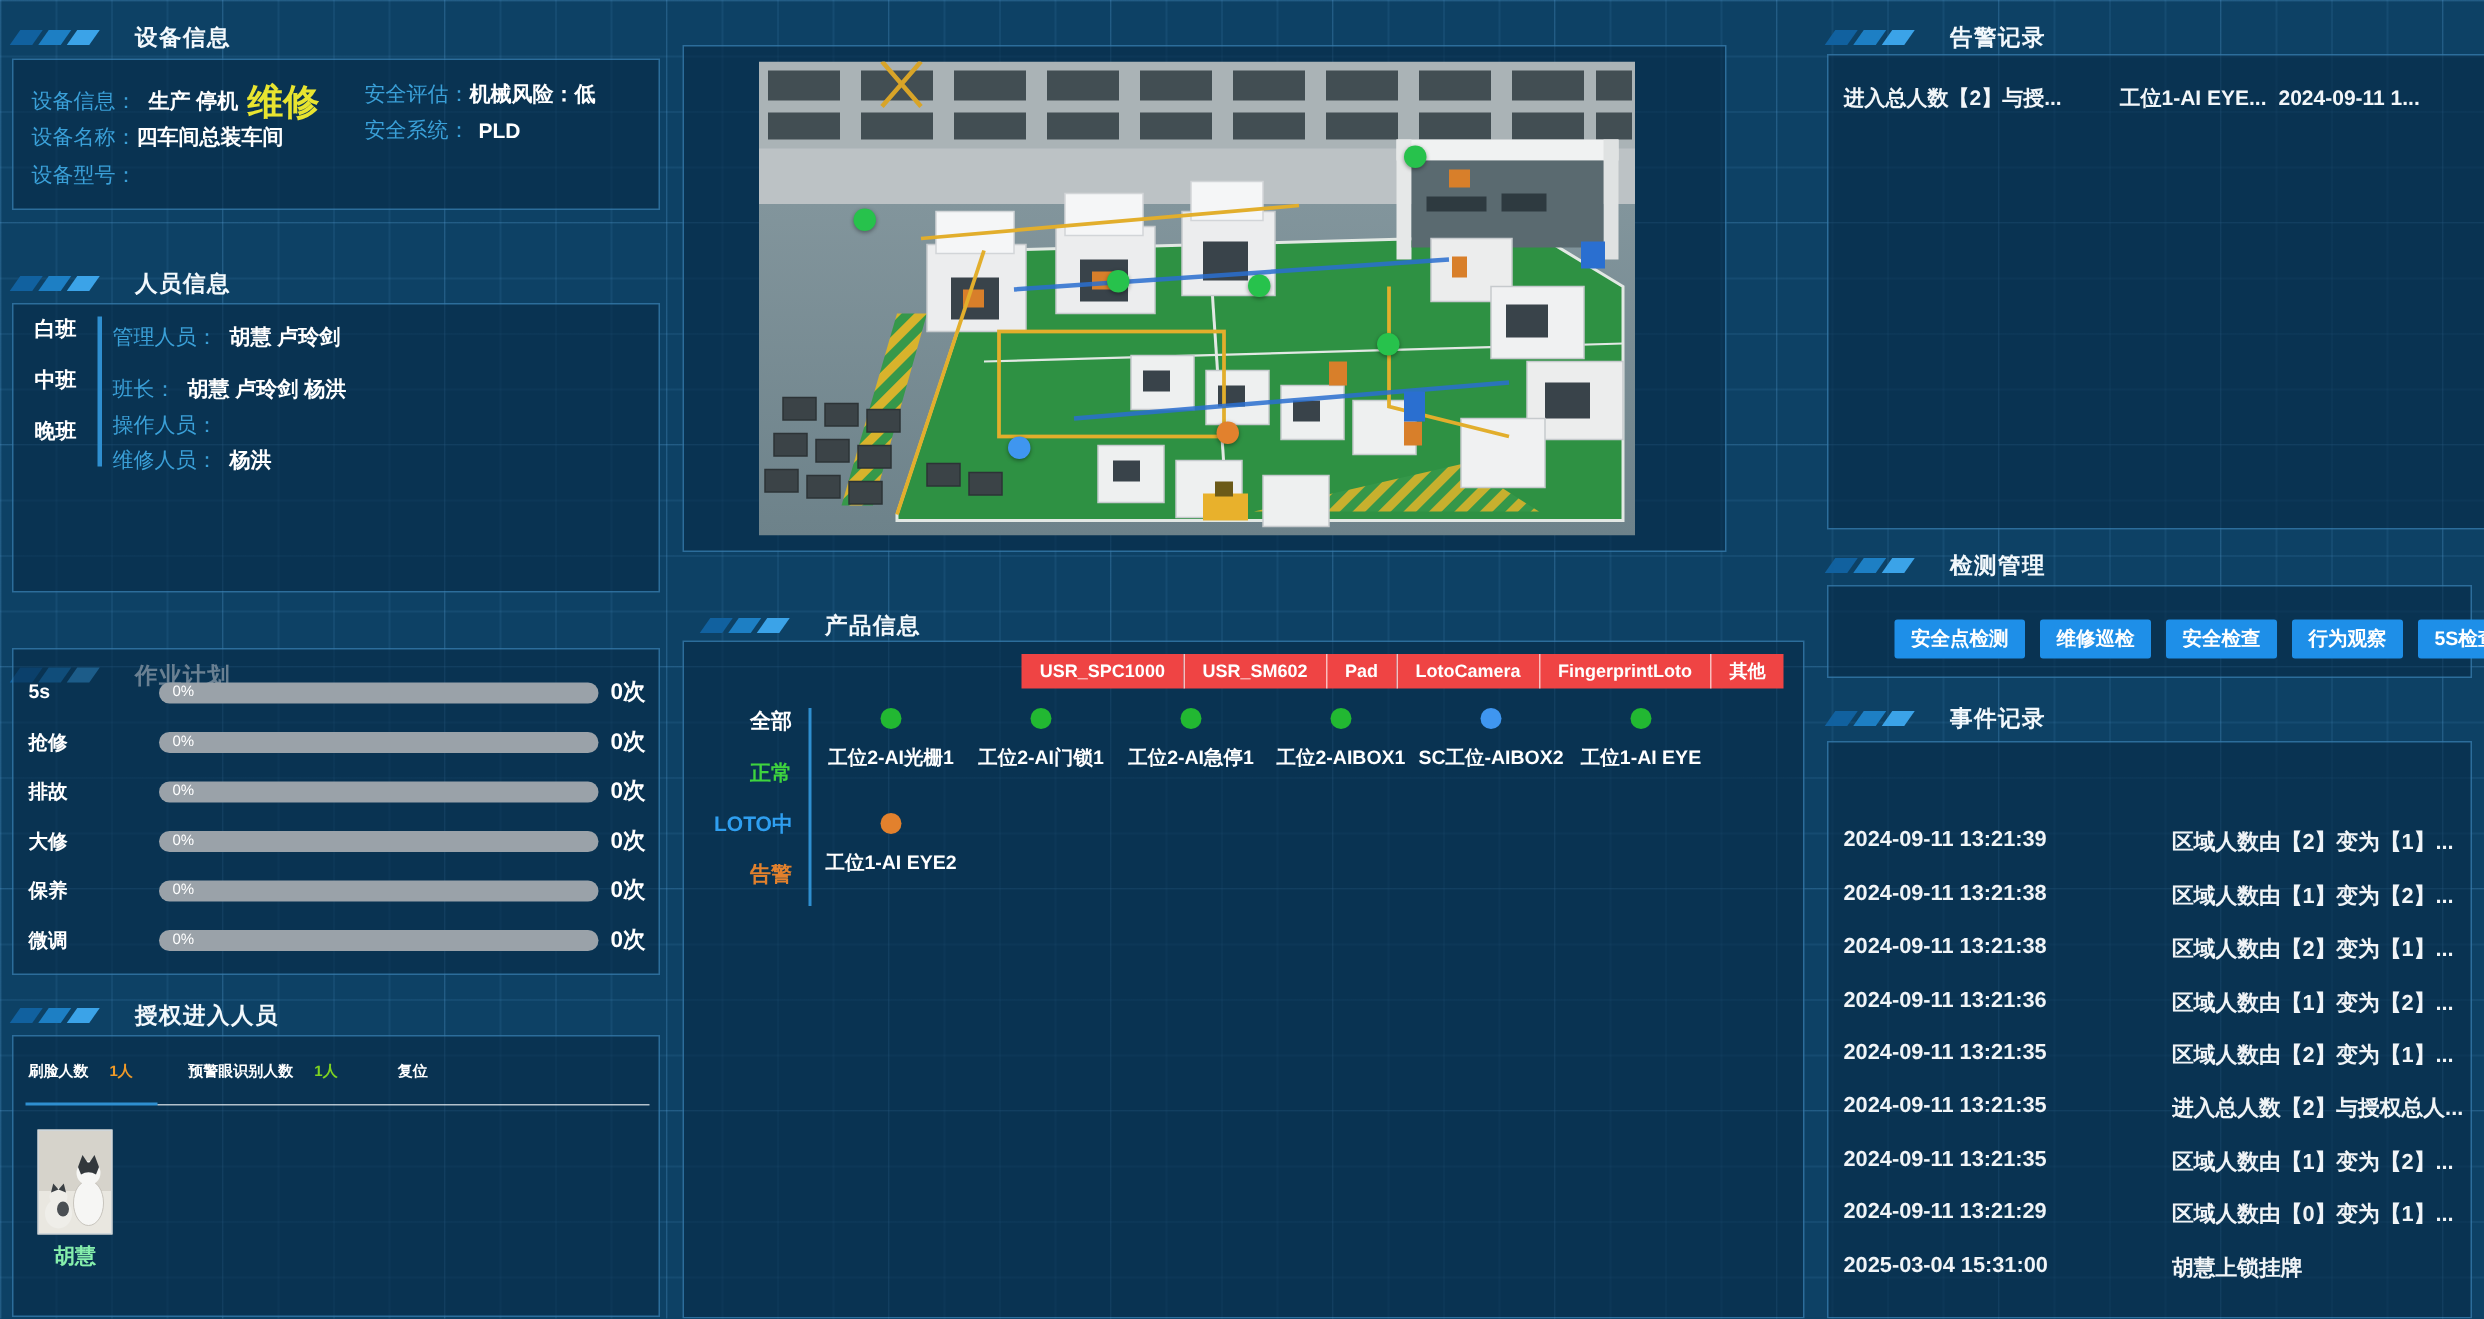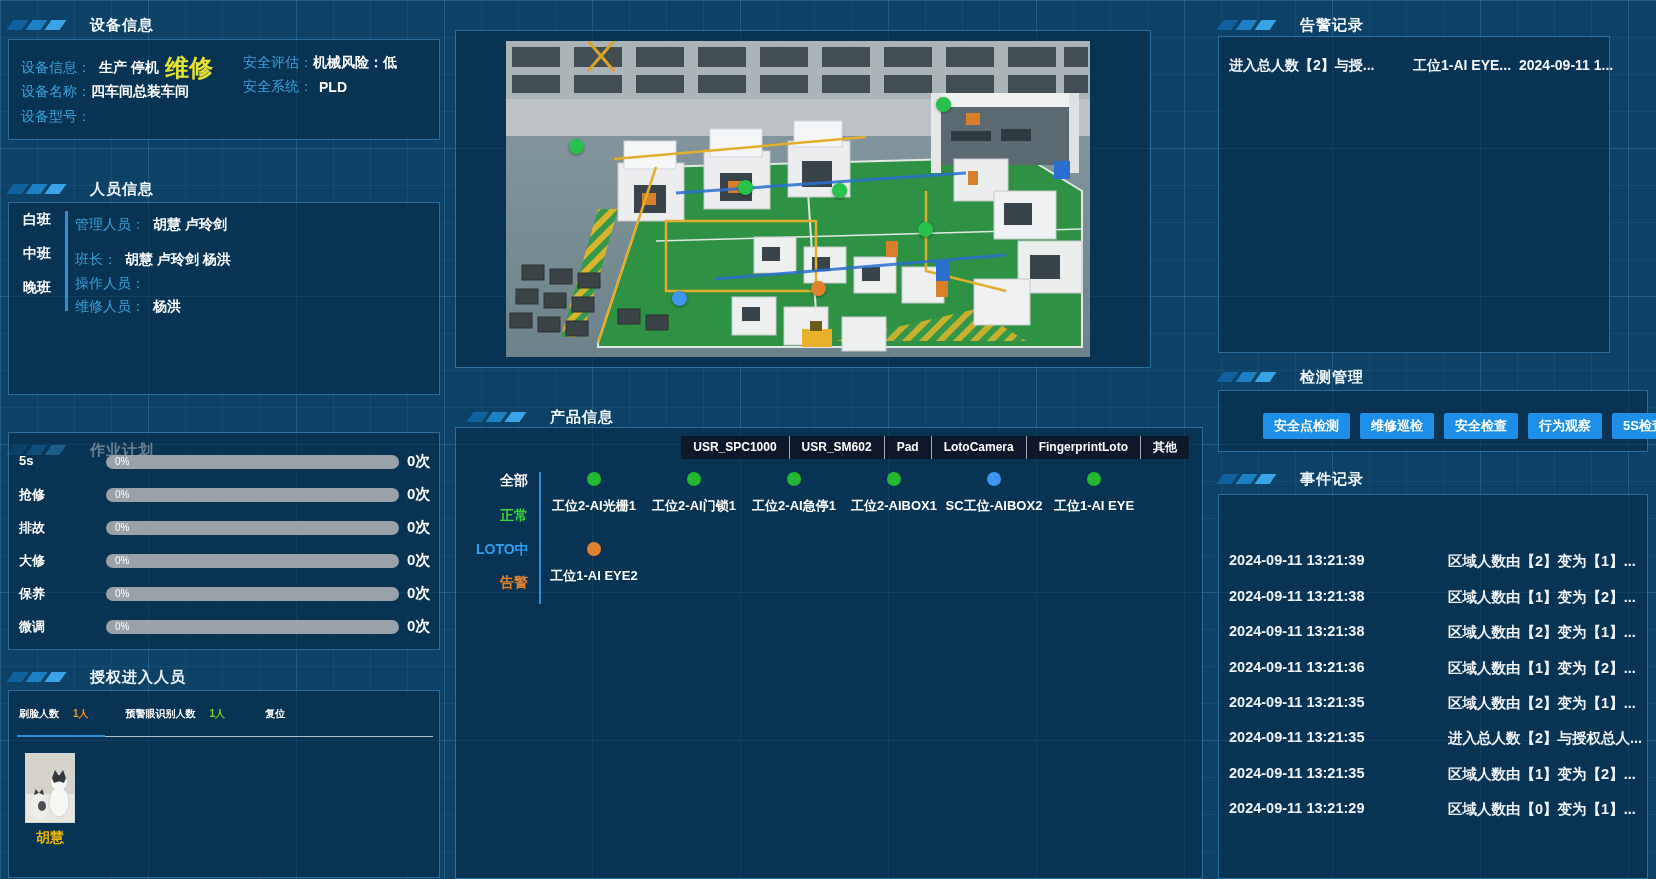--- a/index.html
+++ b/index.html
@@ -448,7 +448,7 @@
     </span>
   <span class="sec-title">告警记录</span>
 </div>
-<div class="panel" style="left:1218px;top:36px;width:392px;height:317px;">
+<div class="panel" style="left:1218px;top:36px;width:439px;height:317px;">
   <div class="al-row">
     <span class="al-msg">进入总人数【2】与授...</span>
     <span class="al-dev">工位1-AI EYE...</span>

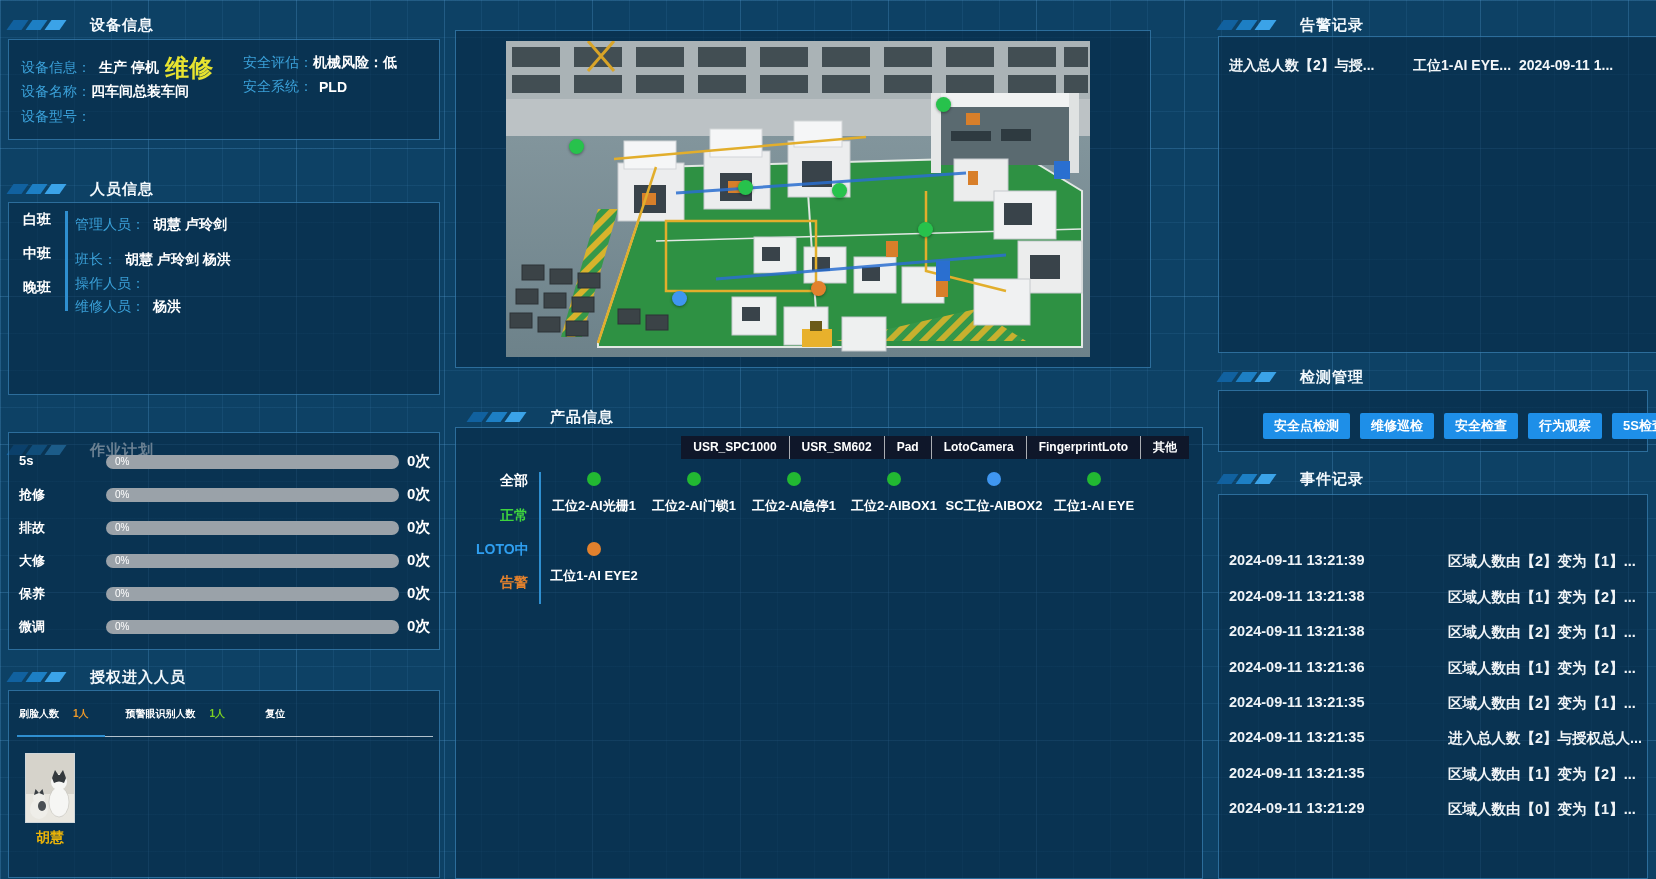--- a/index.html
+++ b/index.html
@@ -51,7 +51,7 @@
   .avatar-name { position:absolute; left:0px; top:138px; width:82px; text-align:center; color:#eab308; font-size:14px; font-weight:600; }
   
   .filter-row { position:absolute; top:8px; right:13px; display:flex; }
-  .fbtn { height:23px; line-height:23px; padding:0 12px; background:#0f172a; color:#fff; font-size:12px; font-weight:700; white-space:nowrap; cursor:pointer; border-left:1px solid rgba(255,255,255,.65); }
+  .fbtn { height:23px; line-height:23px; padding:0 12px; background:#ef4444; color:#fff; font-size:12px; font-weight:700; white-space:nowrap; cursor:pointer; border-left:1px solid rgba(255,255,255,.65); }
   .fbtn:first-child { border-left:none; }
   .ptab { position:absolute; left:20px; width:52px; text-align:right; font-size:14px; font-weight:600; cursor:pointer; white-space:nowrap; }
   .ptab.c-all { color:#ffffff; }

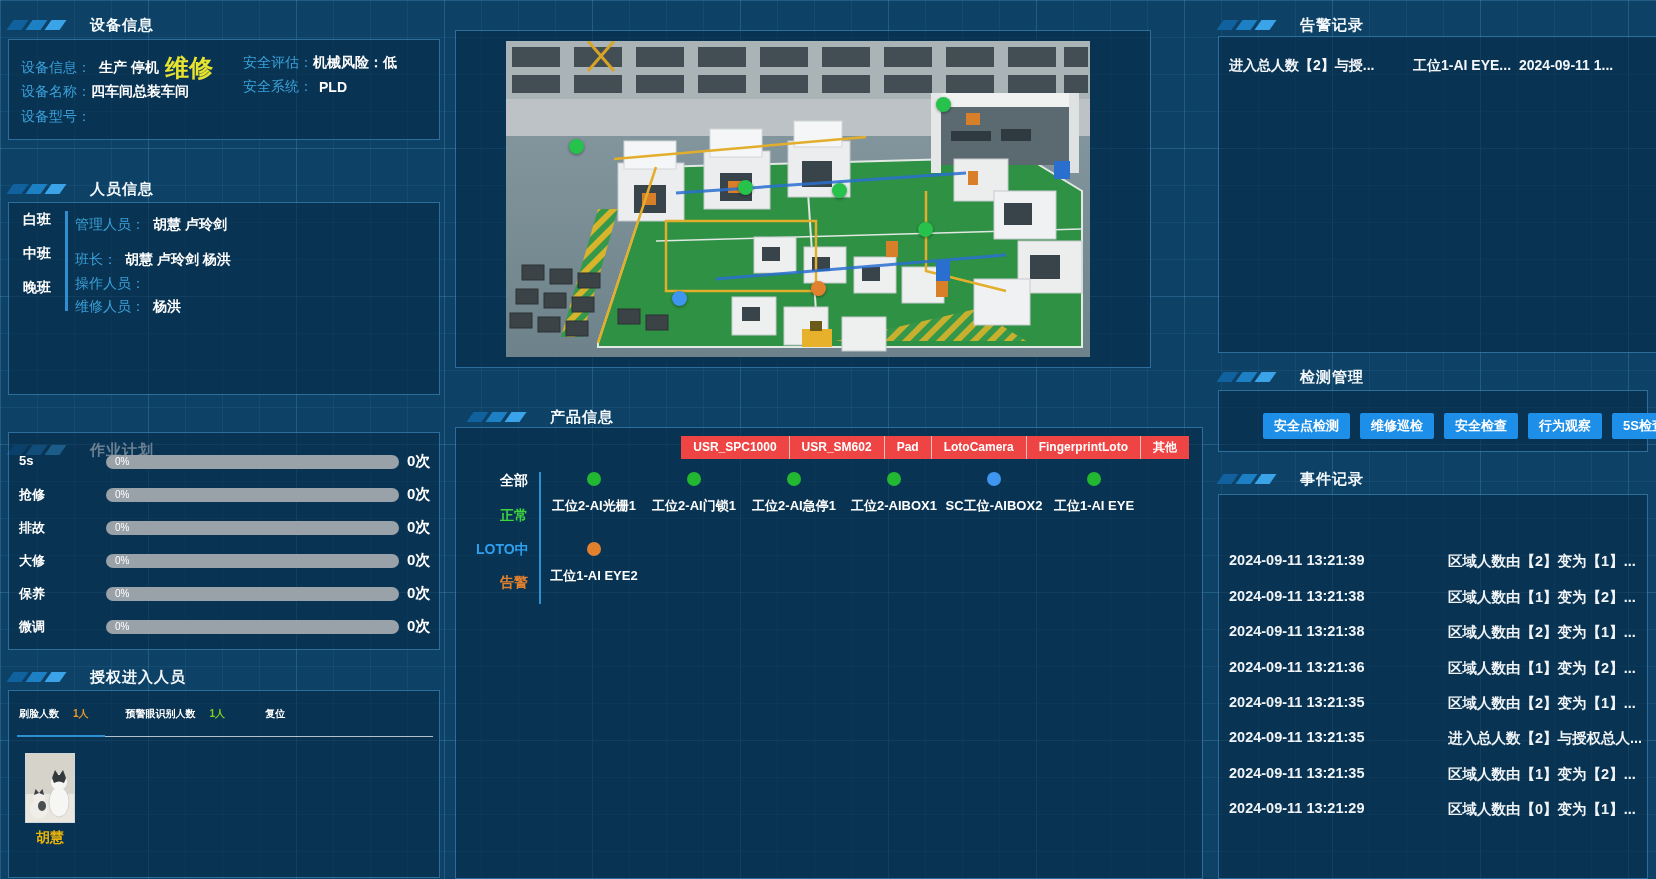--- a/index.html
+++ b/index.html
@@ -48,7 +48,7 @@
   .u-blue { position:absolute; left:8px; top:44px; width:88px; height:2px; background:#2f8fd0; }
   .u-gray { position:absolute; left:96px; top:45px; right:6px; height:1px; background:rgba(235,242,246,.75); }
   .avatar-box { position:absolute; left:16px; top:62px; width:50px; height:70px; border:1px solid #cfd6da; background:#d4d2cc; overflow:hidden; }
-  .avatar-name { position:absolute; left:0px; top:138px; width:82px; text-align:center; color:#eab308; font-size:14px; font-weight:600; }
+  .avatar-name { position:absolute; left:0px; top:138px; width:82px; text-align:center; color:#86efac; font-size:14px; font-weight:600; }
   
   .filter-row { position:absolute; top:8px; right:13px; display:flex; }
   .fbtn { height:23px; line-height:23px; padding:0 12px; background:#ef4444; color:#fff; font-size:12px; font-weight:700; white-space:nowrap; cursor:pointer; border-left:1px solid rgba(255,255,255,.65); }

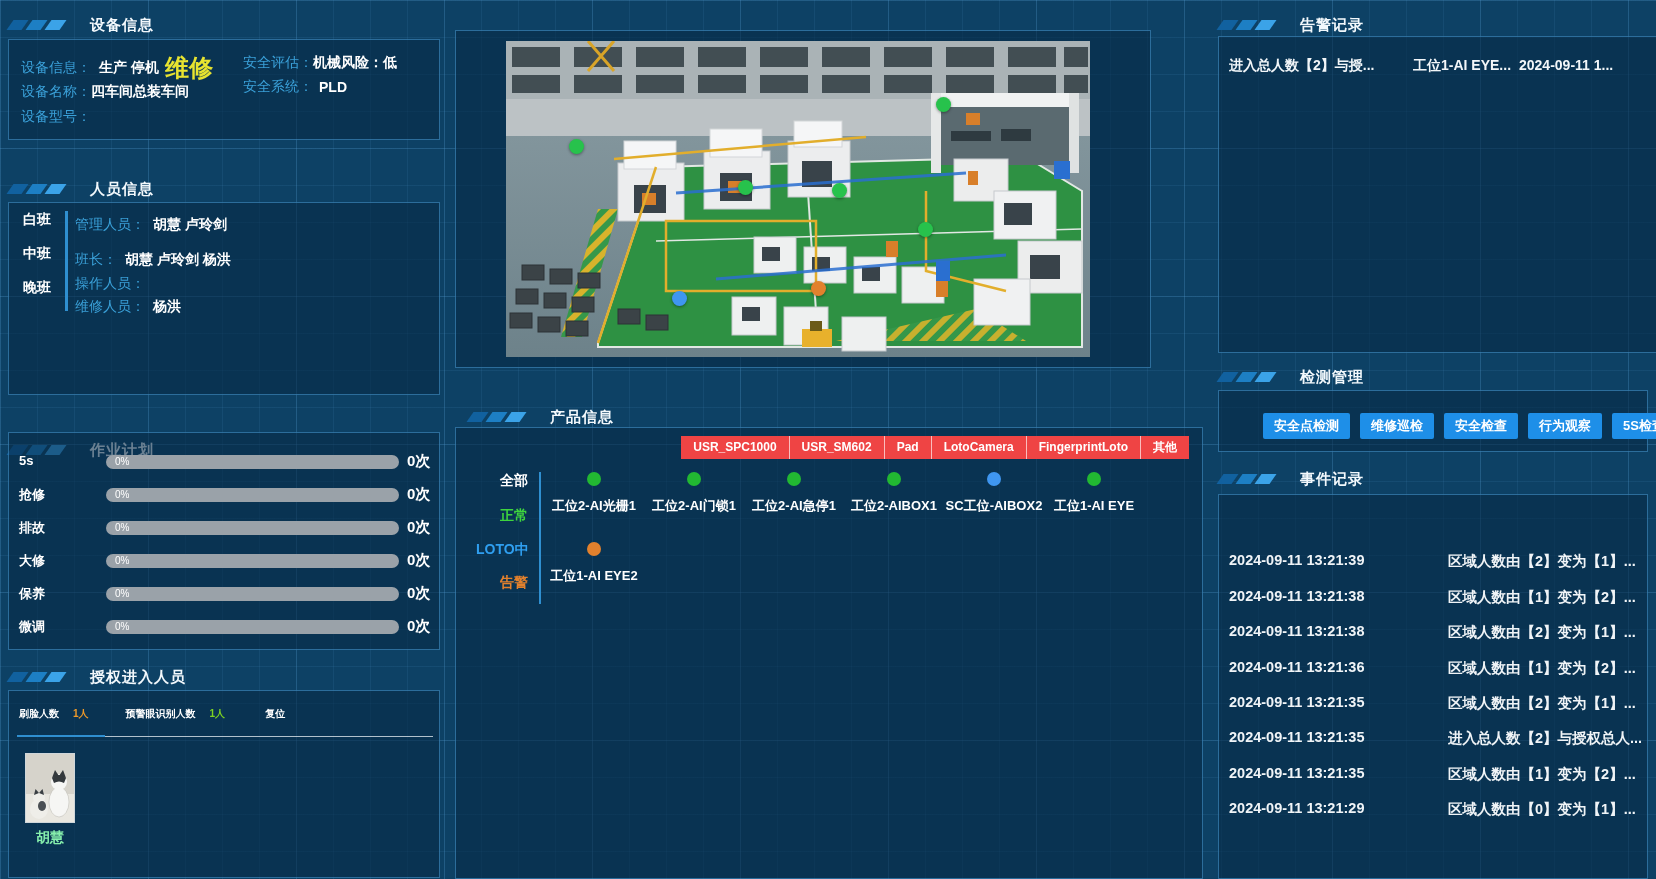--- a/index.html
+++ b/index.html
@@ -515,6 +515,10 @@
     <span class="ev-time">2024-09-11 13:21:29</span>
     <span class="ev-desc">区域人数由【0】变为【1】...</span>
   </div>
+  <div class="ev-row" style="top:341px;">
+    <span class="ev-time">2025-03-04 15:31:00</span>
+    <span class="ev-desc">胡慧上锁挂牌</span>
+  </div>
 </div>
 
 </body></html>

